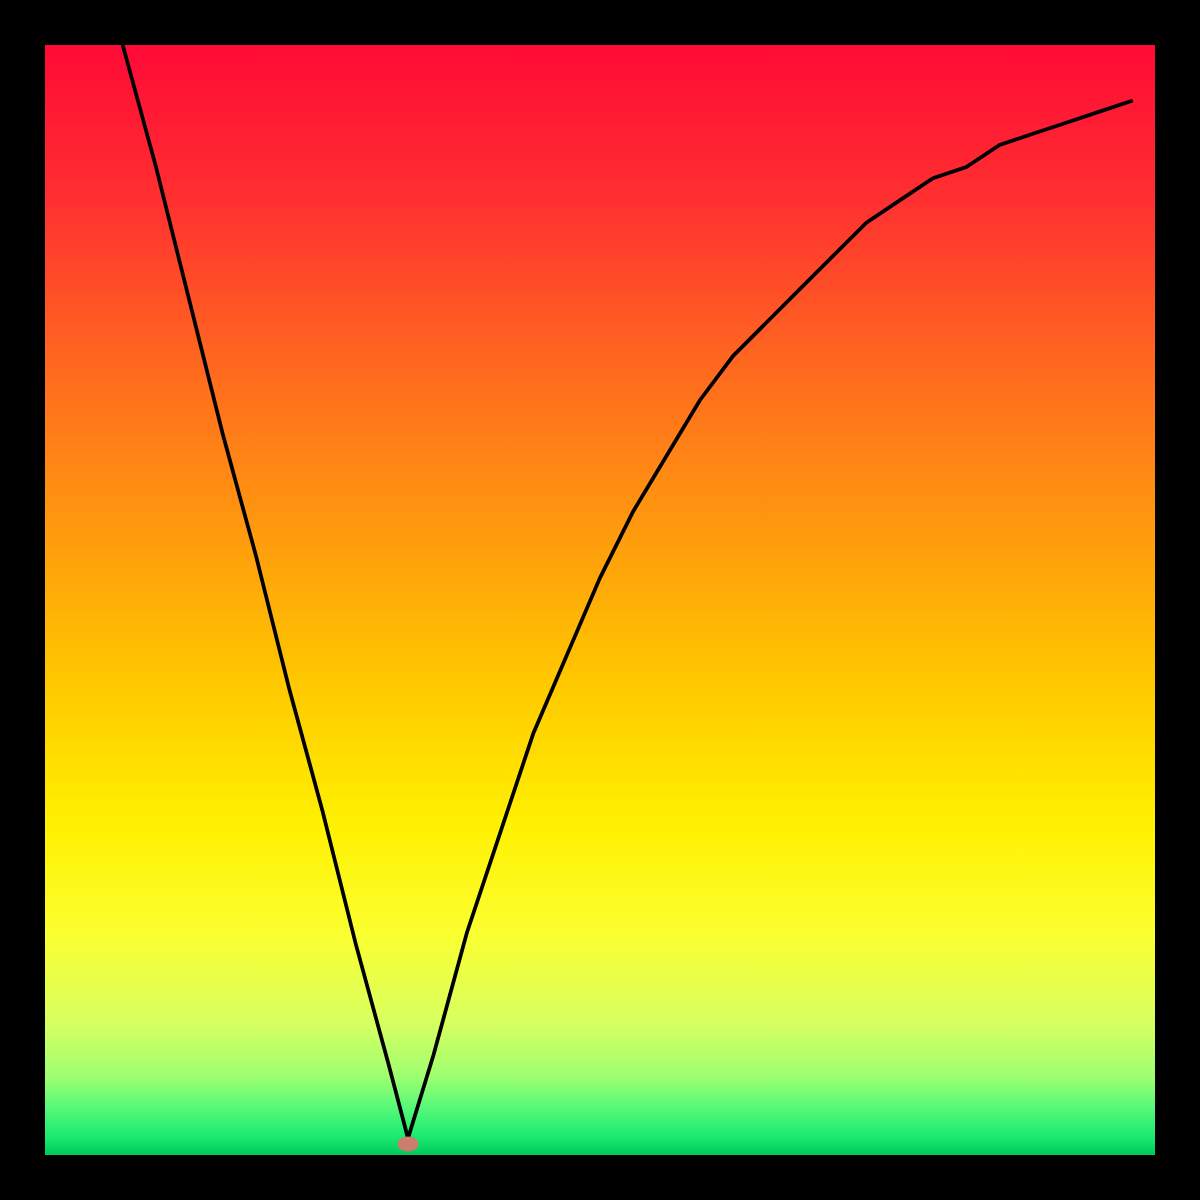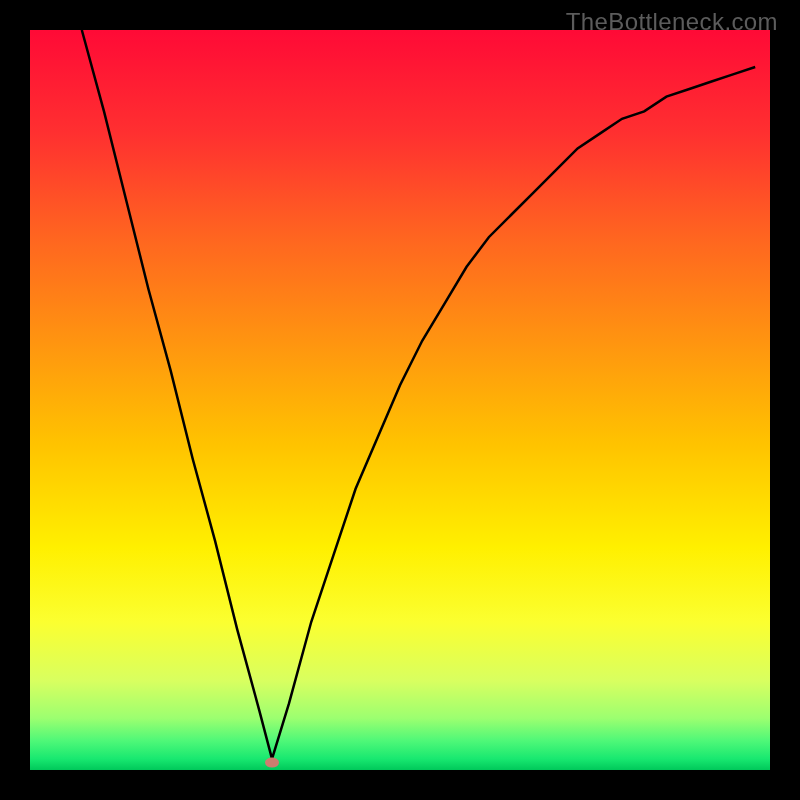--- a/index.html
+++ b/index.html
@@ -40,7 +40,6 @@
   <ellipse id="marker-pt" cx="272.0" cy="762.6" rx="7" ry="5" fill="#cc7d6f"></ellipse>
 </svg>
 
-<div class="watermark">TheBottleneck.com</div>
 
 </div>
 

